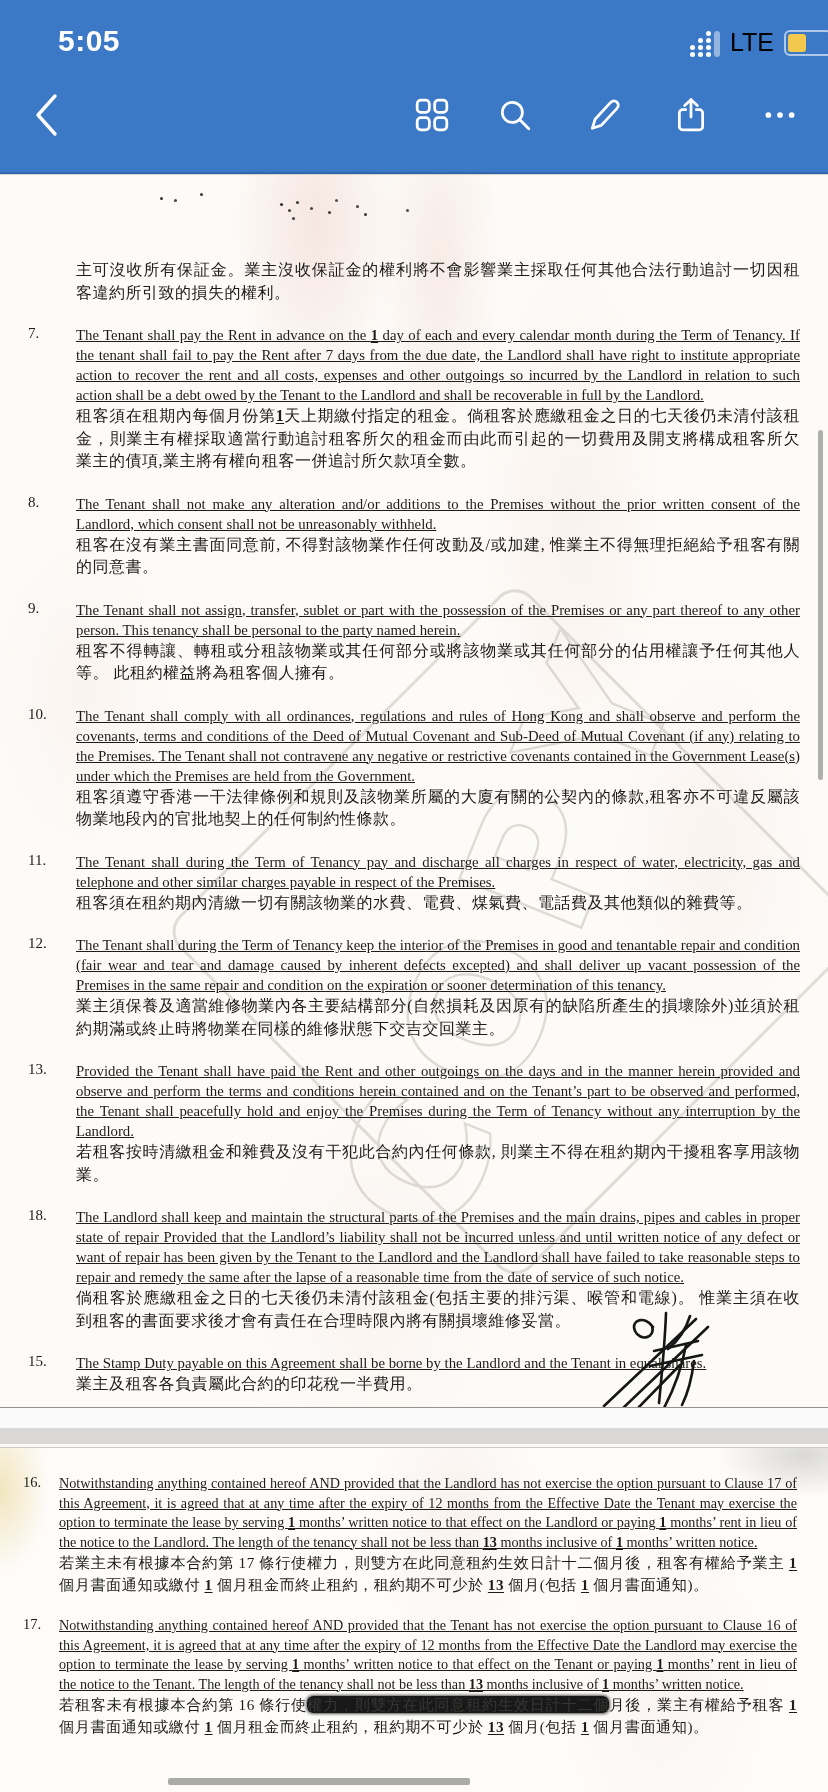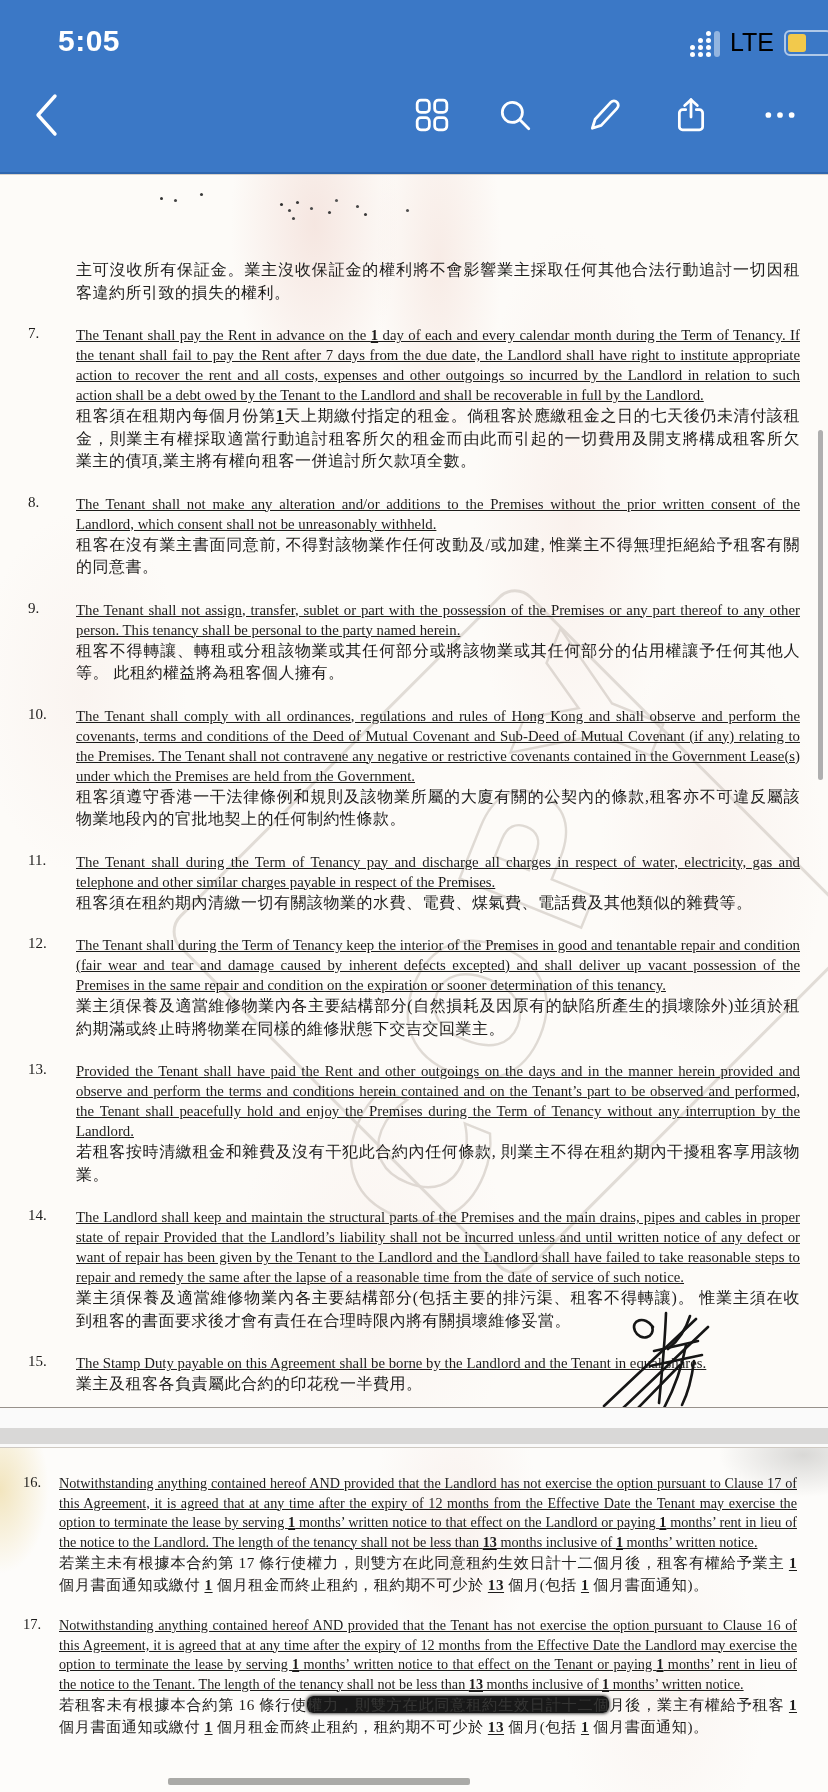--- a/index.html
+++ b/index.html
@@ -227,7 +227,7 @@
             </div>
           </div>
           <div class="clause">
-            <div class="clause-num">14.</div>
+            <div class="clause-num">18.</div>
             <div class="clause-body">
               <p class="en">The Landlord shall keep and maintain the structural parts of the Premises and the main drains, pipes and cables in proper state of repair Provided that the Landlord’s liability shall not be incurred unless and until written notice of any defect or want of repair has been given by the Tenant to the Landlord and the Landlord shall have failed to take reasonable steps to  repair and remedy the same after the lapse of a reasonable time from the date of service of such notice.</p>
               <p class="zh">業主須保養及適當維修物業內各主要結構部分(包括主要的排污渠、租客不得轉讓)。 惟業主須在收到租客的書面要求後才會有責任在合理時限內將有關損壞維修妥當。</p>

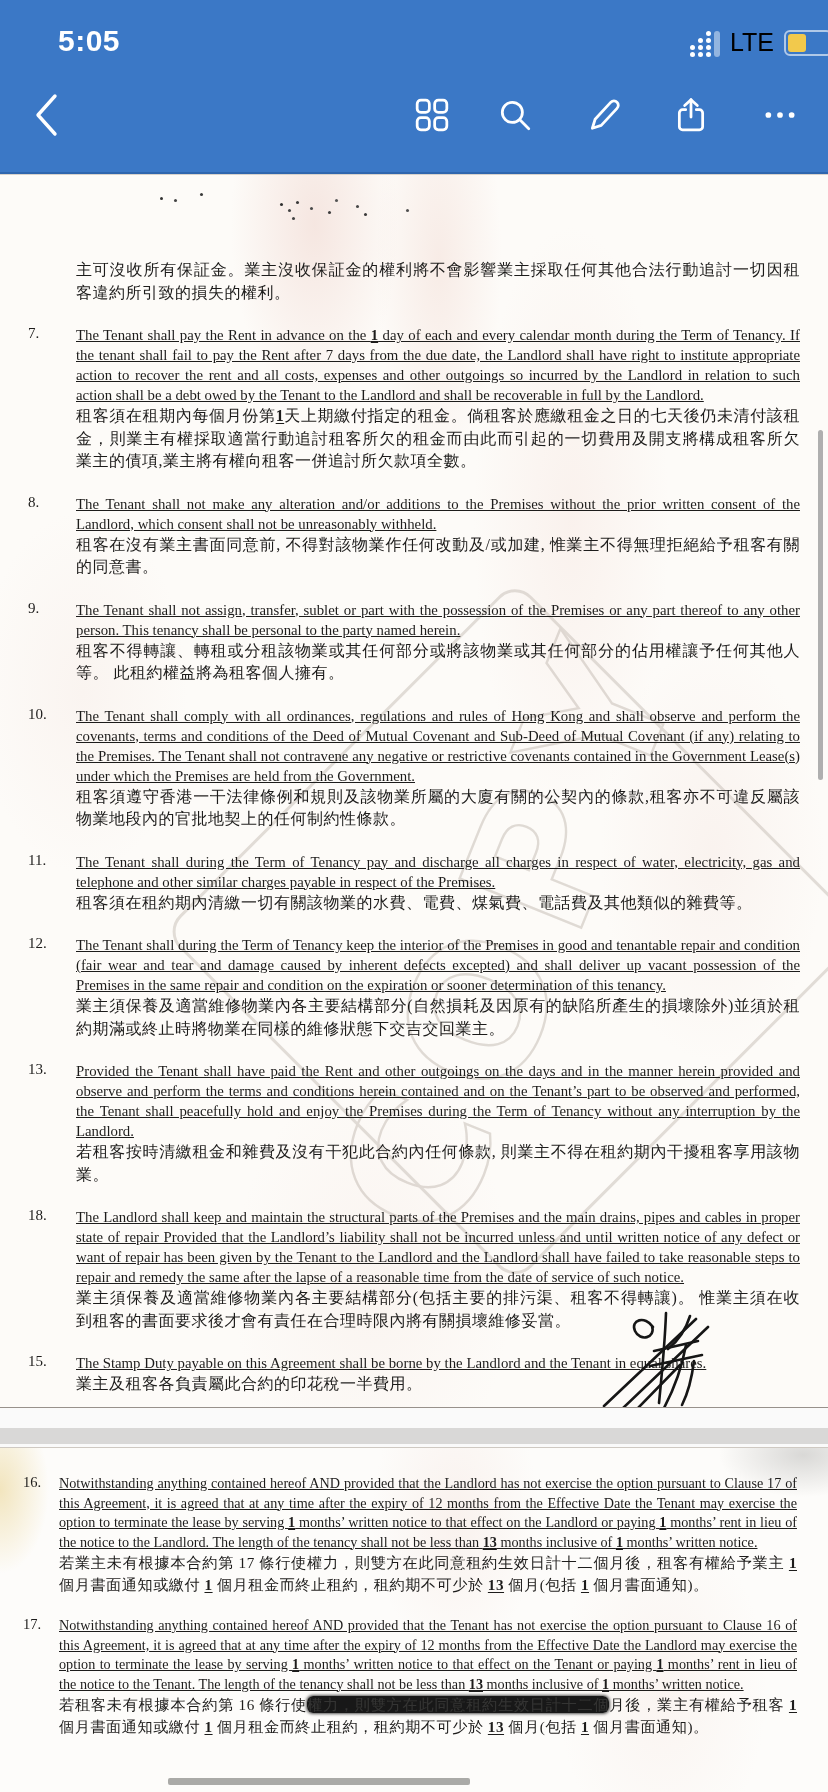--- a/index.html
+++ b/index.html
@@ -230,7 +230,7 @@
             <div class="clause-num">18.</div>
             <div class="clause-body">
               <p class="en">The Landlord shall keep and maintain the structural parts of the Premises and the main drains, pipes and cables in proper state of repair Provided that the Landlord’s liability shall not be incurred unless and until written notice of any defect or want of repair has been given by the Tenant to the Landlord and the Landlord shall have failed to take reasonable steps to  repair and remedy the same after the lapse of a reasonable time from the date of service of such notice.</p>
-              <p class="zh">業主須保養及適當維修物業內各主要結構部分(包括主要的排污渠、租客不得轉讓)。 惟業主須在收到租客的書面要求後才會有責任在合理時限內將有關損壞維修妥當。</p>
+              <p class="zh">倘租客於應繳租金之日的七天後仍未清付該租金(包括主要的排污渠、喉管和電線)。 惟業主須在收到租客的書面要求後才會有責任在合理時限內將有關損壞維修妥當。</p>
             </div>
           </div>
           <div class="clause">

